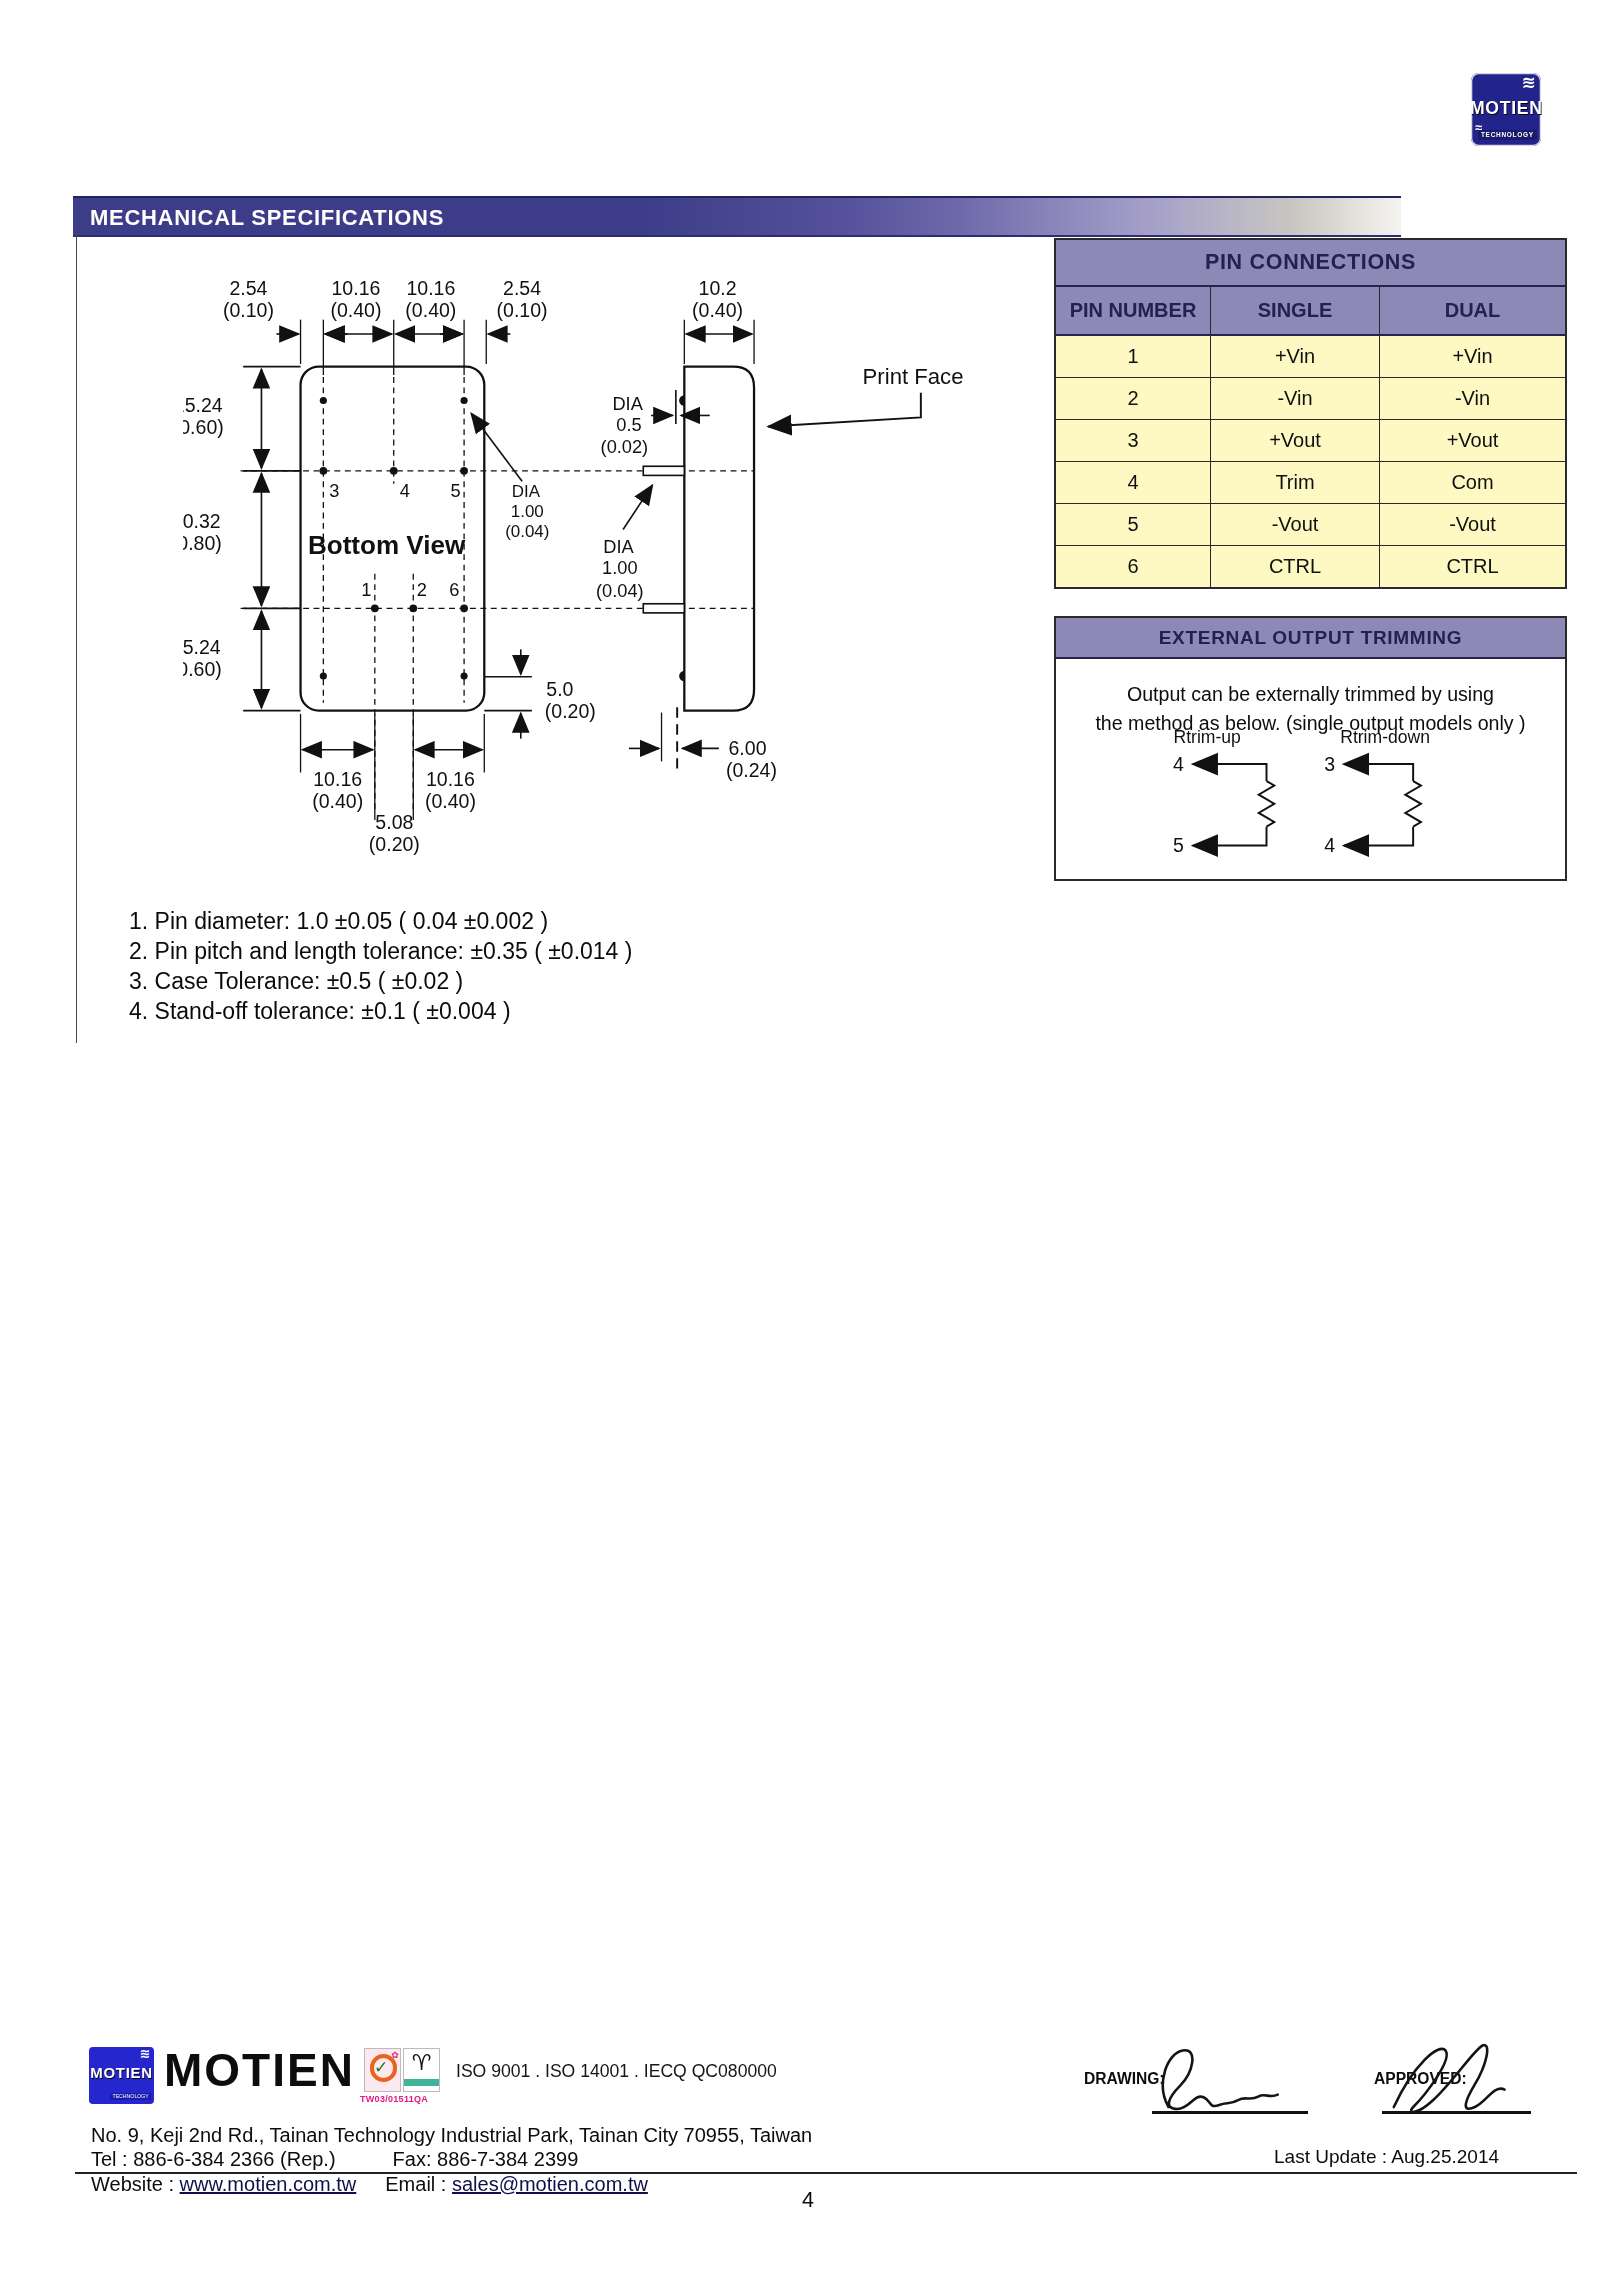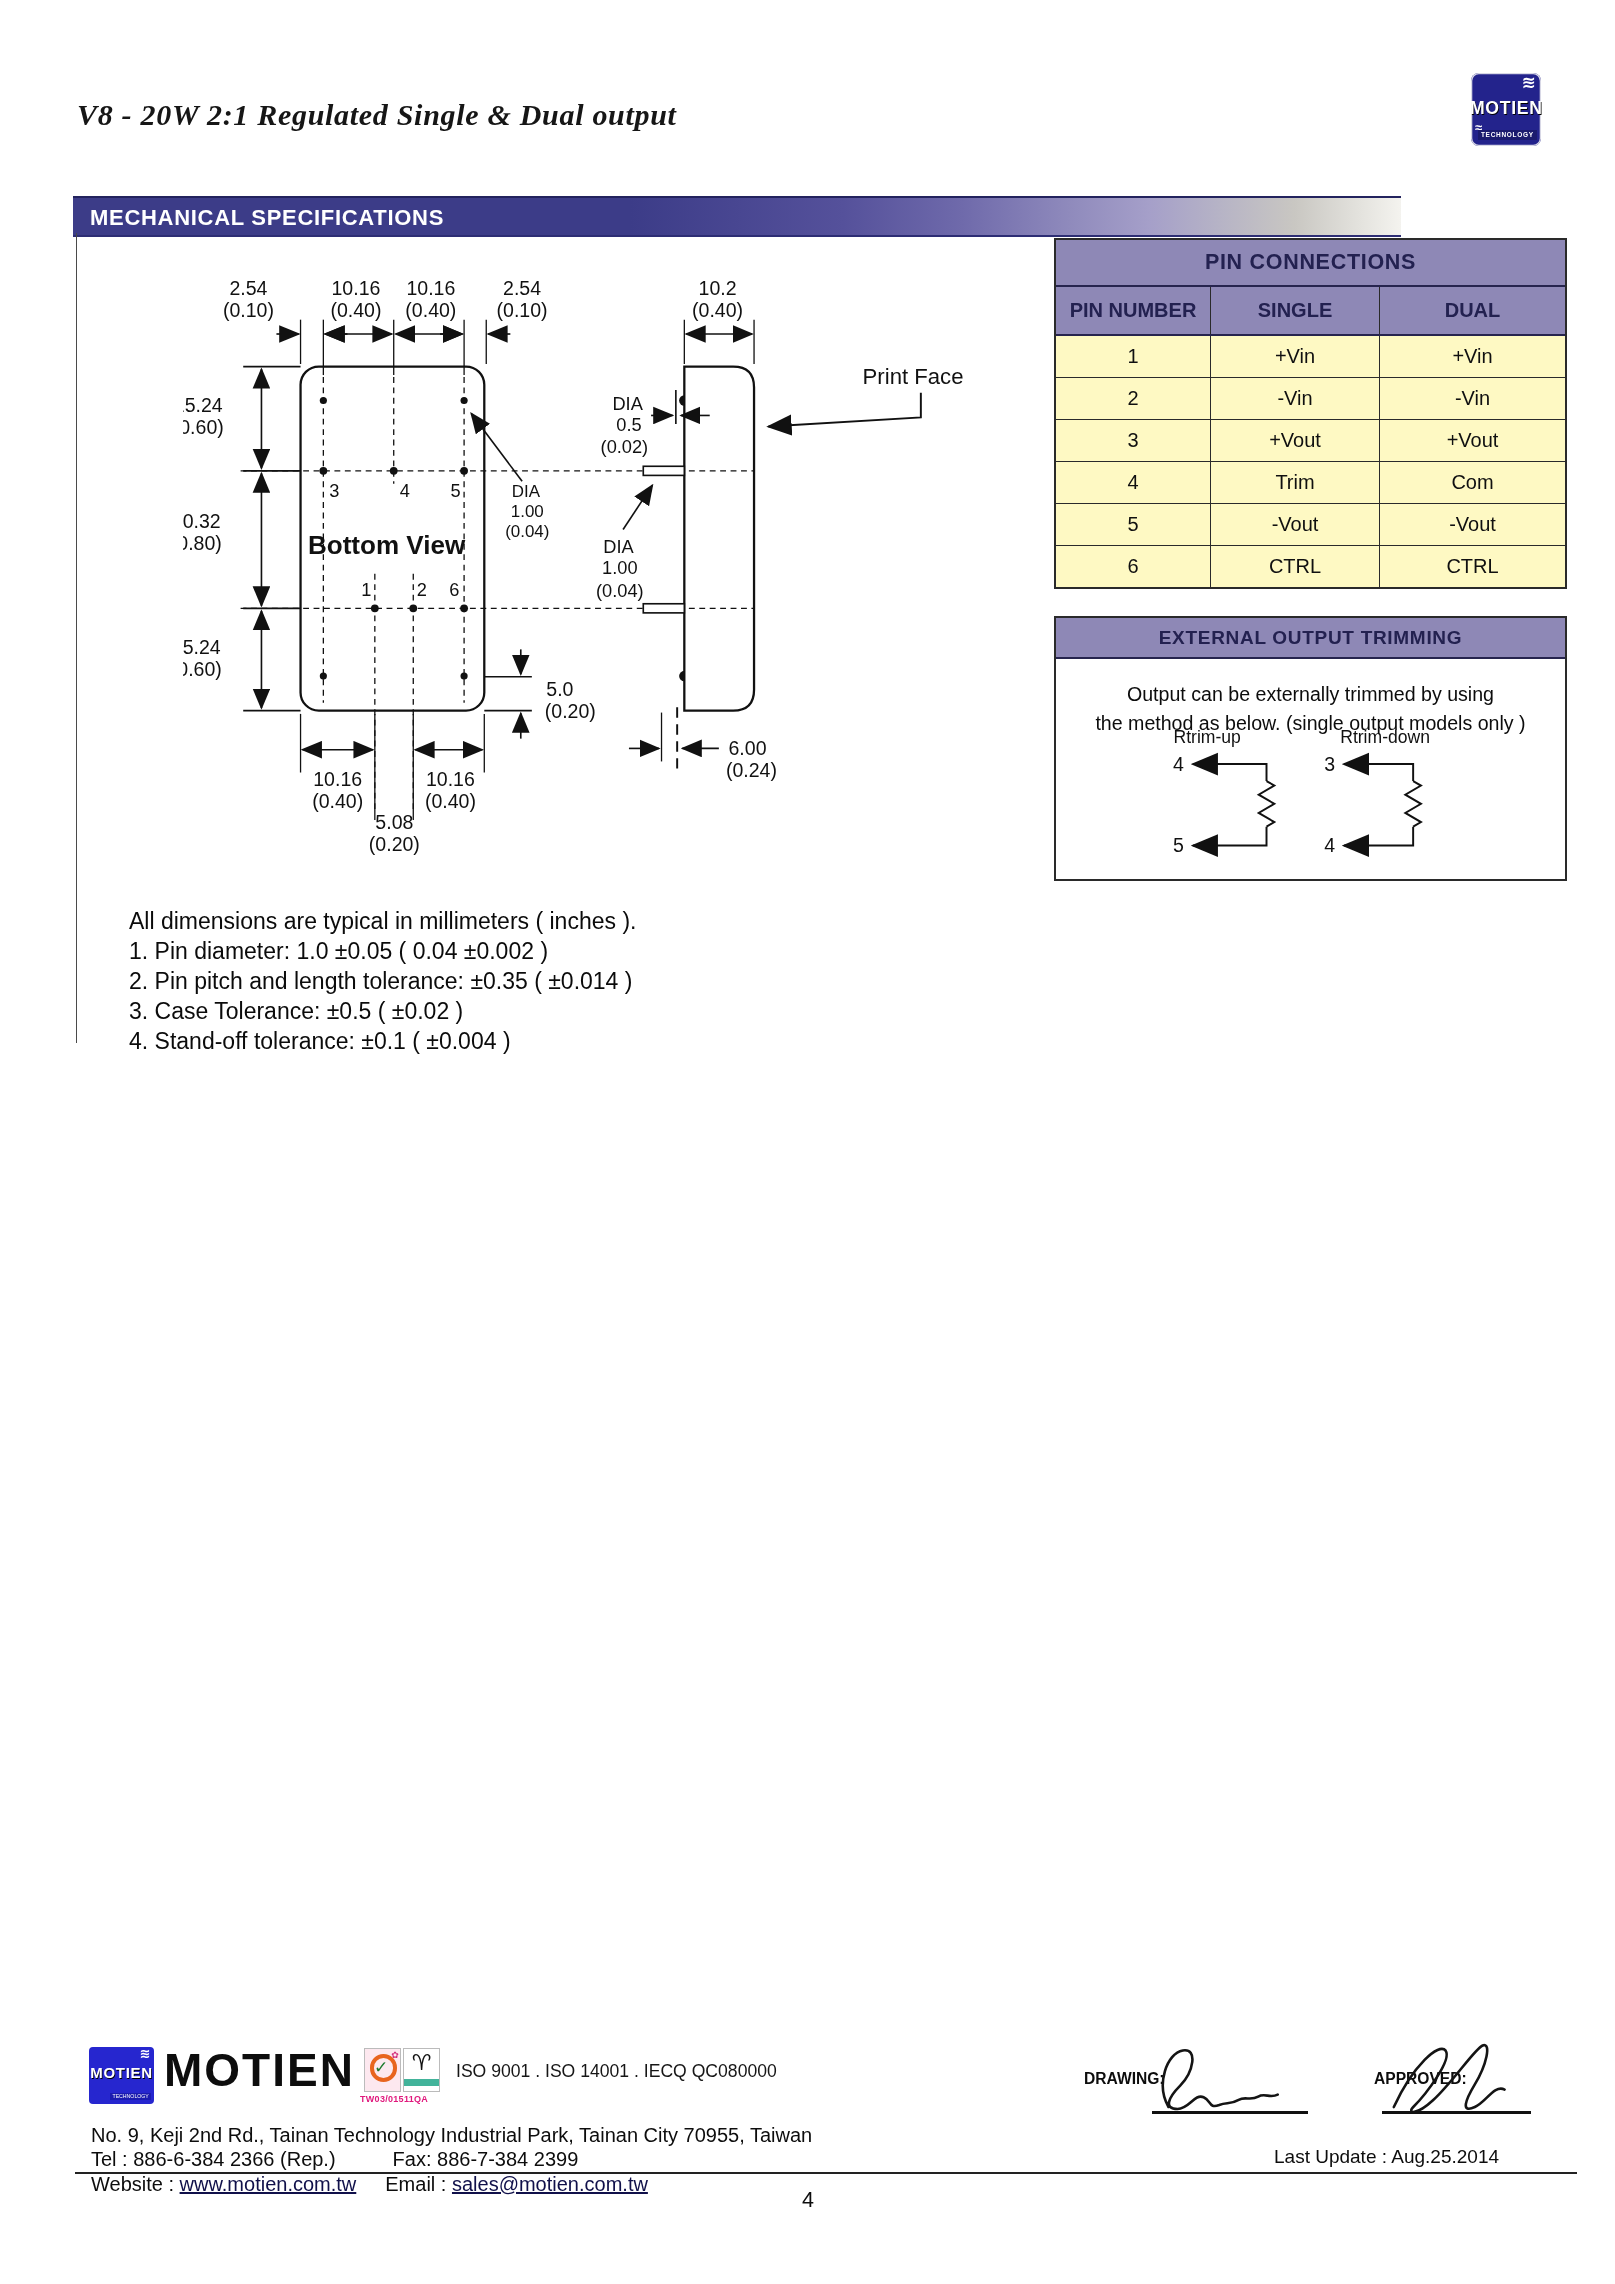--- a/index.html
+++ b/index.html
@@ -99,7 +99,6 @@
 
 <div class="page">
 
-  <div class="abs doc-title">V8 - 20W 2:1 Regulated Single &amp; Dual output</div>
 
   <div class="abs top-logo">
     <div class="waves">≋</div>

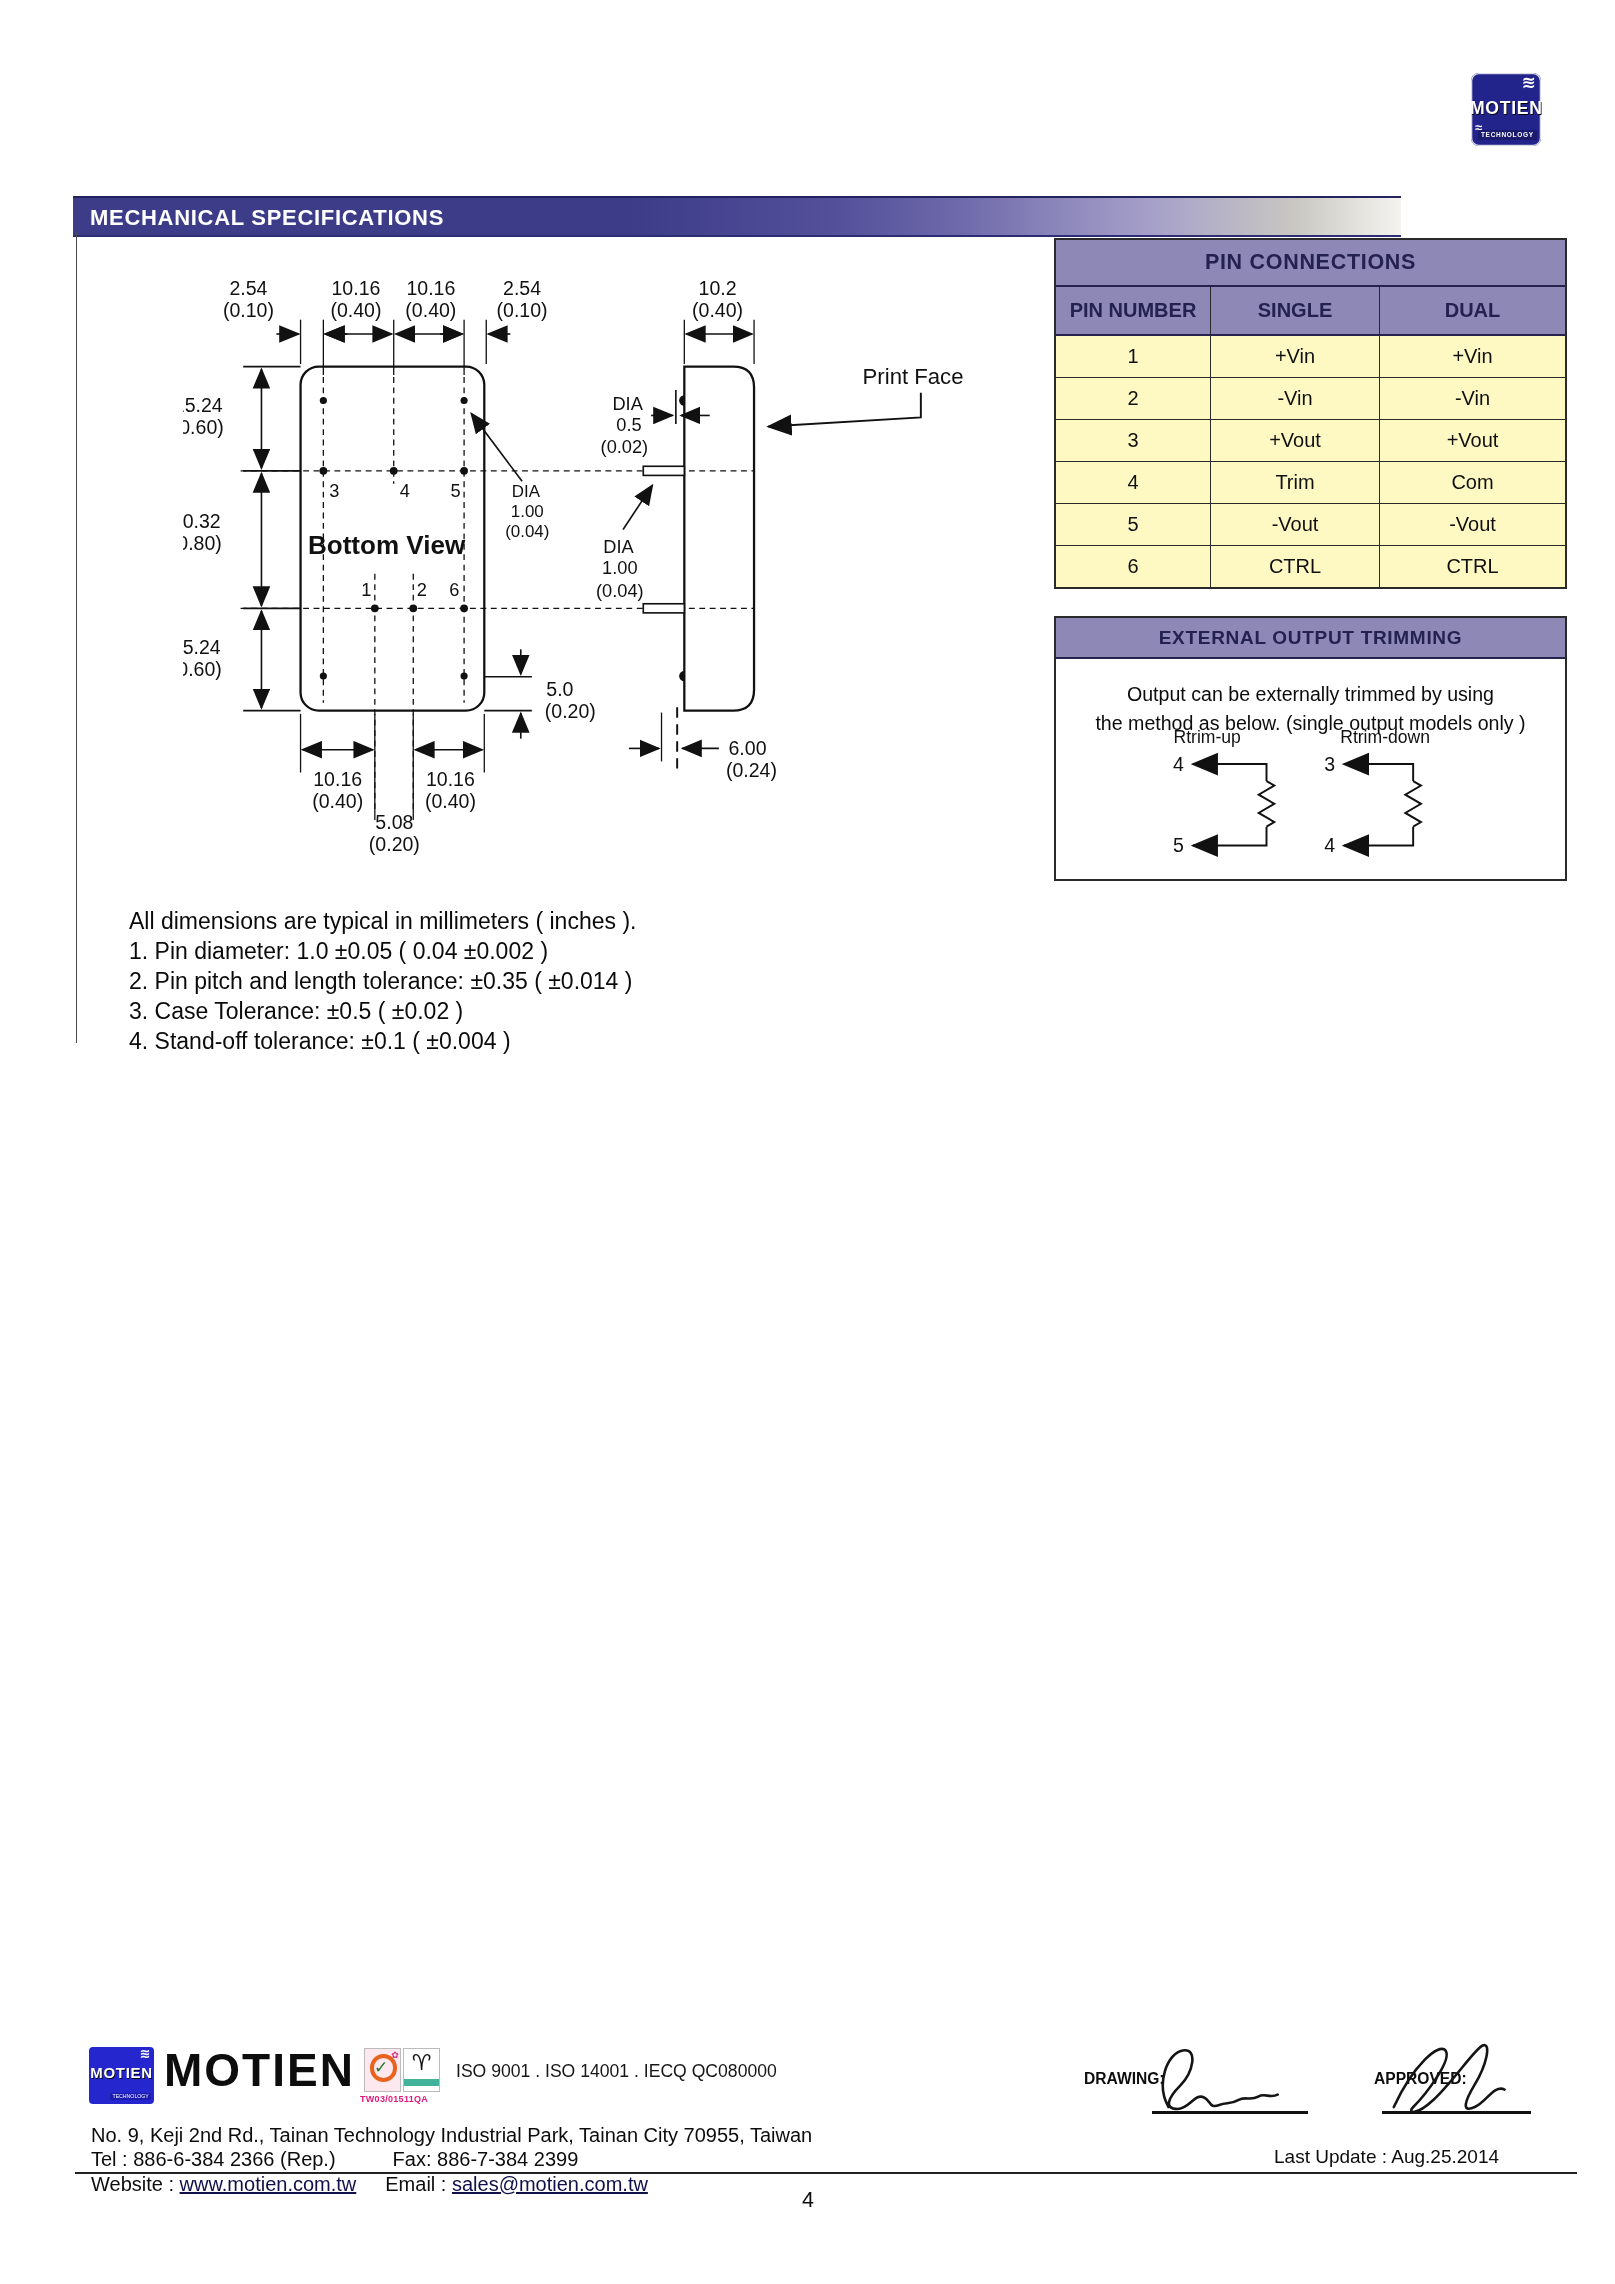--- a/index.html
+++ b/index.html
@@ -352,7 +352,6 @@
   </div>
 
   <div class="abs notes" id="notes">
-      <div>All dimensions are typical in millimeters ( inches ).</div>
       <div>1.  Pin diameter: 1.0 ±0.05 ( 0.04 ±0.002 )</div>
       <div>2.  Pin pitch and length tolerance:  ±0.35 ( ±0.014 )</div>
       <div>3.  Case Tolerance:  ±0.5 ( ±0.02 )</div>

